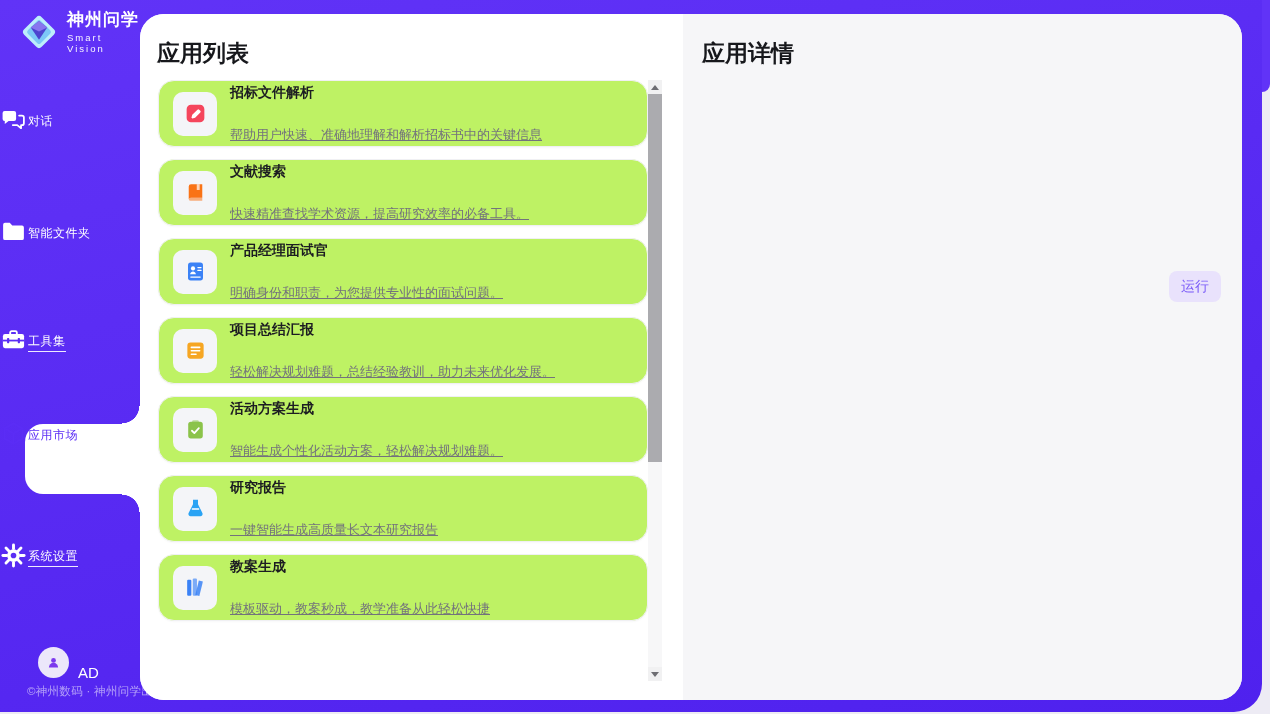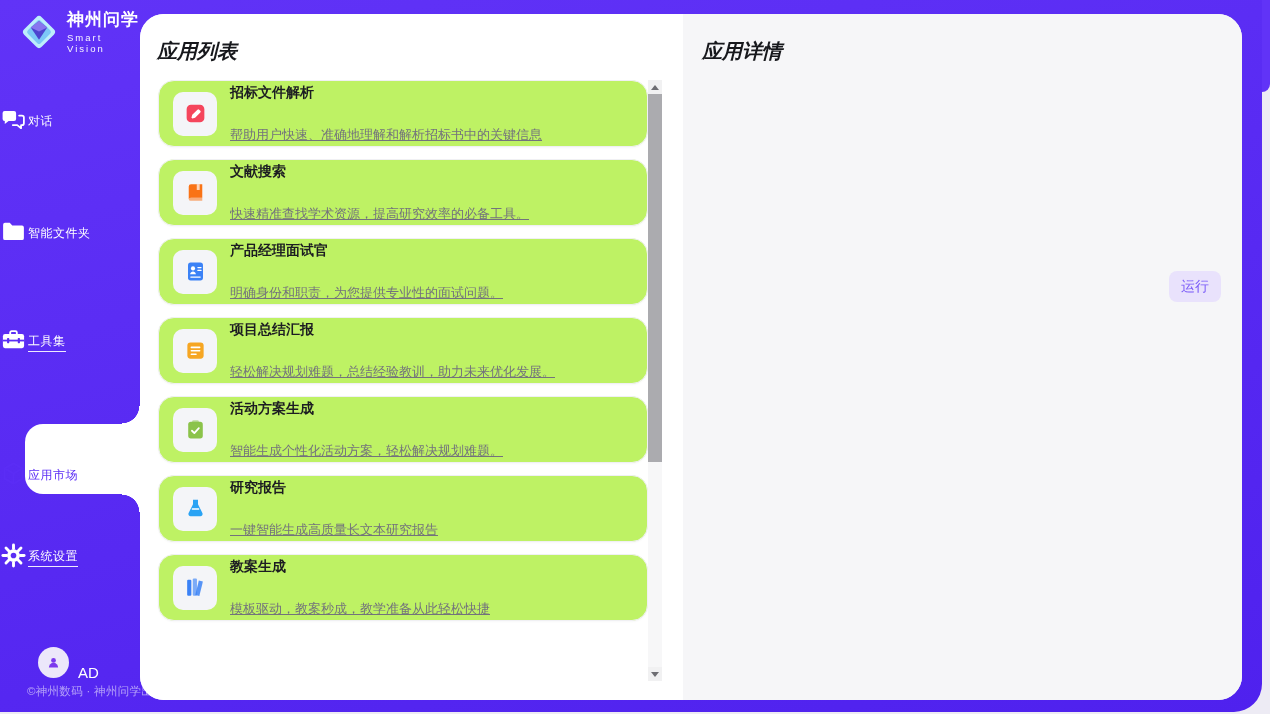--- a/index.html
+++ b/index.html
@@ -49,7 +49,7 @@
   .col-detail{position:relative;flex:1;background:var(--panel-bg,#f6f6f8);}
 
   
-  .section-title{position:absolute;left:17px;top:24px;font-size:20px;font-weight:700;color:#17181c;font-style:italic;}
+  .section-title{position:absolute;left:17px;top:24px;font-size:23px;font-weight:700;color:#17181c;}
   .cards{position:absolute;left:18px;top:66px;width:490px;}
   .card{box-sizing:border-box;height:67px;margin-bottom:12px;border:1px solid #f0f0f3;border-radius:16px;
     background:#bef264;display:flex;align-items:center;padding:0 14px;cursor:pointer;

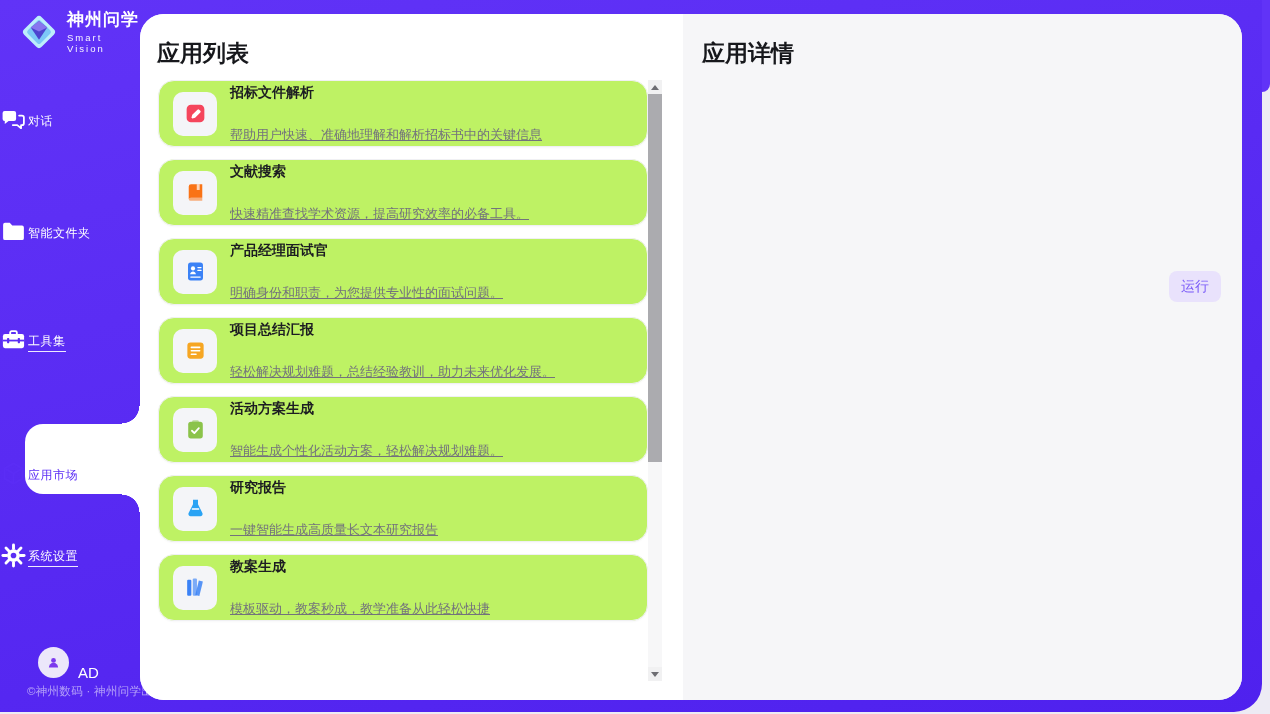--- a/index.html
+++ b/index.html
@@ -145,7 +145,7 @@
             </svg></span>
           <span class="nav-label">工具集</span>
         </div>
-        <div class="nav-item active" style="top: 460px;">
+        <div class="nav-item active" style="top: 420px;">
           <span><svg viewBox="0 0 26 26" fill="none" stroke="#5b2df5" stroke-width="1.8" stroke-linejoin="round">
               <path d="M13 3.2l8.6 4.9v9.8L13 22.8l-8.6-4.9V8.1z"></path>
               <path d="M4.4 8.1L13 13l8.6-4.9M13 13v9.8"></path>

